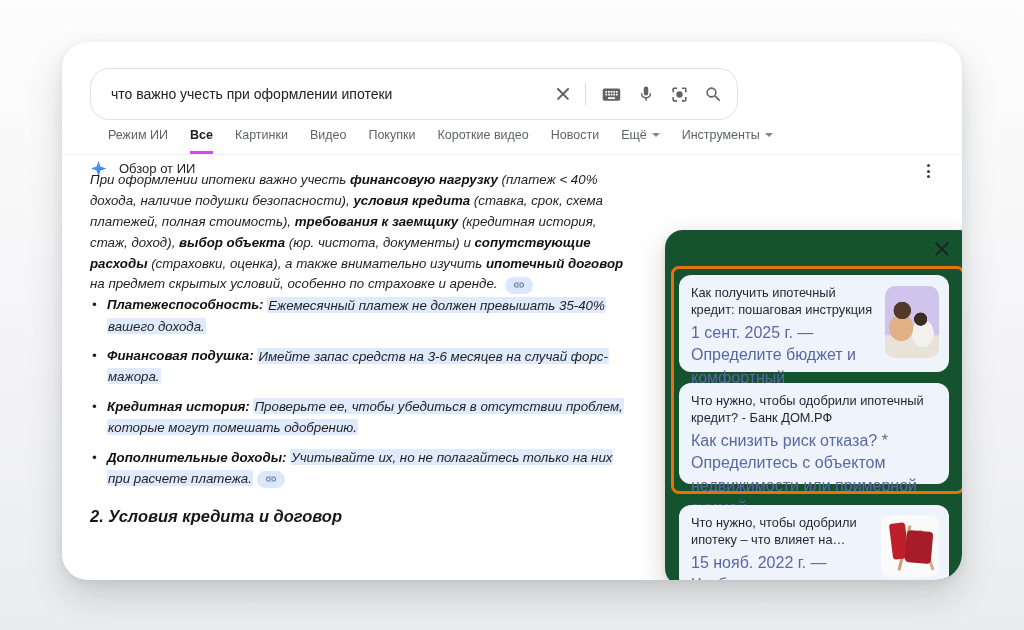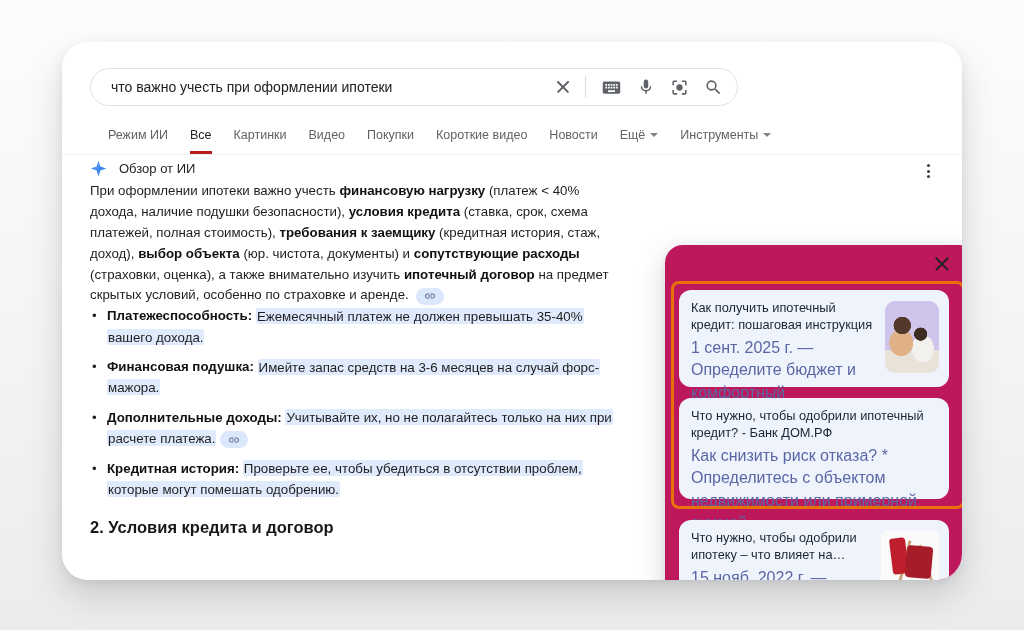--- a/index.html
+++ b/index.html
@@ -19,7 +19,7 @@
 
   
   .searchbar {
-    position:absolute; left:28px; top:26px; width:648px; height:38px;
+    position:absolute; left:28px; top:26px; width:648px; height:52px;
     border:1px solid #dfe1e5; border-radius:19px; background:#fff;
     display:flex; align-items:center; padding:0 14px 0 20px;
   }

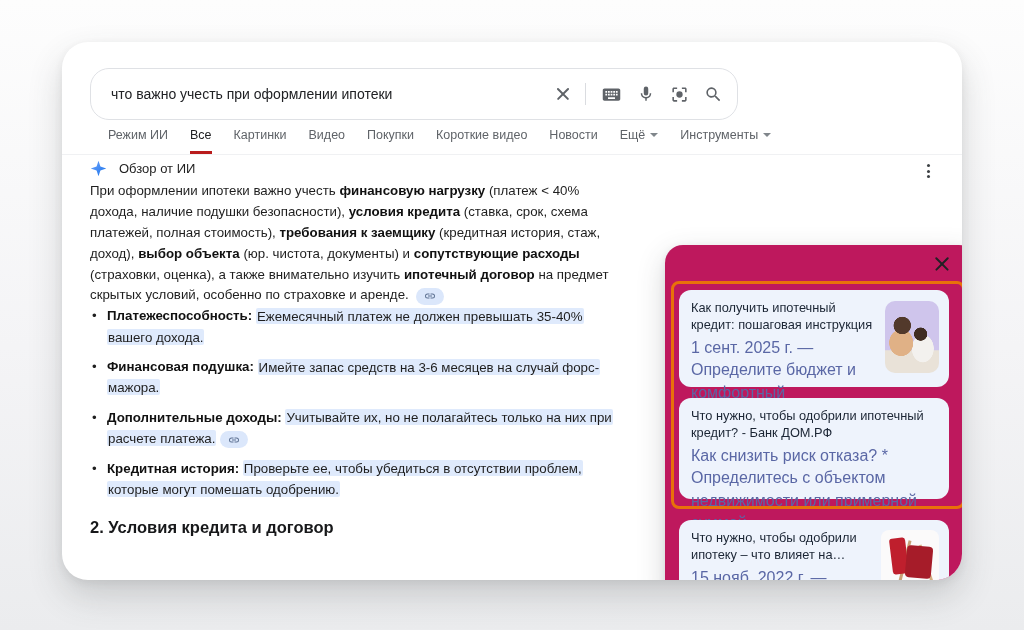--- a/index.html
+++ b/index.html
@@ -42,7 +42,7 @@
     display:flex; align-items:flex-start; gap:22px; font-size:12.5px; color:#5f6368;margin-left:16px;
   }
   .tab { display:flex; align-items:center; gap:5px; padding-bottom:9px; cursor:pointer; white-space:nowrap; }
-  .tab.active { color:#202124; font-weight:400; border-bottom:3px solid #b91c1c; }
+  .tab.active { color:#202124; font-weight:700; border-bottom:3px solid #d946ef; }
   .caret { width:0; height:0; border-left:4px solid transparent; border-right:4px solid transparent; border-top:4px solid #80868b; }
   .tabs-divider { position:absolute; left:0; right:0; top:112px; height:1px; background:#f0f1f3; }
 

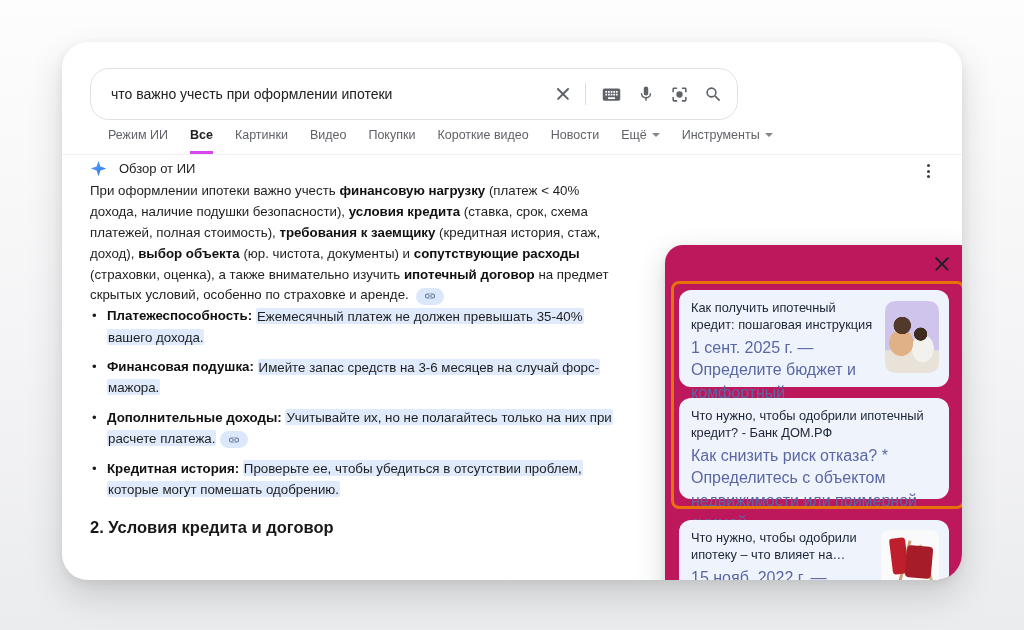--- a/index.html
+++ b/index.html
@@ -55,8 +55,8 @@
 
   
   .col {
-    position:absolute; left:28px; top:139px; width:534px;
-    font-size:13.3px; line-height:1.57; color:#1f1f1f;
+    position:absolute; left:28px; top:128px; width:534px;
+    font-size:13.3px; line-height:1.57; color:#1f1f1f;font-style:italic;
   }
   .col b { font-weight:700; color:#111; }
   .sec-heading { font-size:16.5px; font-weight:700; color:#17181a; margin:17px 0 10px; line-height:1.25; }

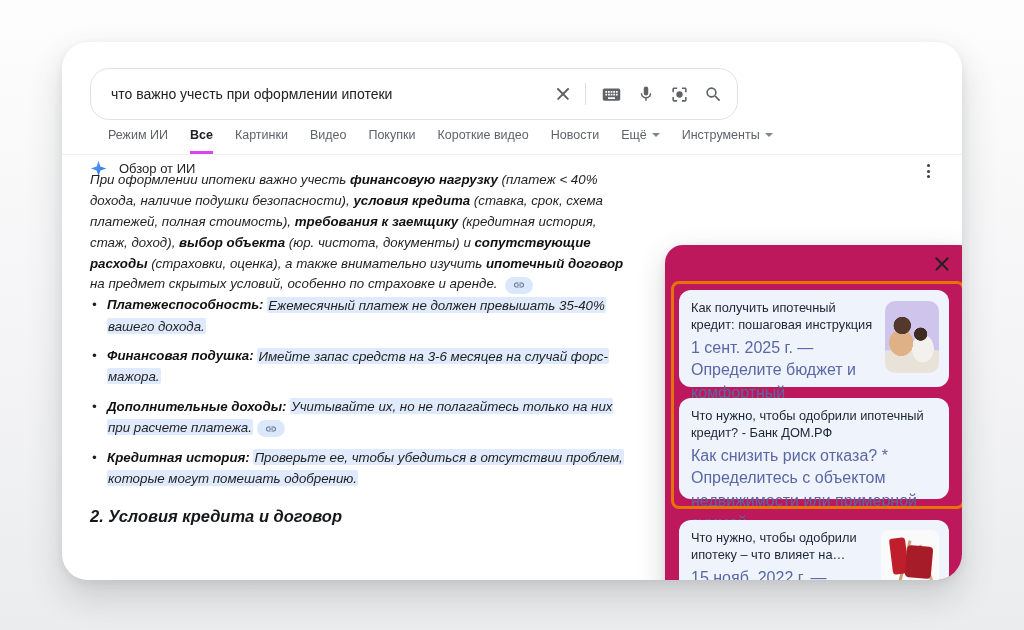--- a/index.html
+++ b/index.html
@@ -72,8 +72,8 @@
 
   
   .panel {
-    position:absolute; left:603px; top:203px; width:312px; height:356px;
-    background:#be185d; border-radius:18px; overflow:hidden;
+    position:absolute; left:603px; top:188px; width:312px; height:356px;
+    background:#14532d; border-radius:18px; overflow:hidden;
     box-shadow:0 10px 28px rgba(60,64,67,.22), 0 2px 6px rgba(60,64,67,.10);
   }
   .panel-close { position:absolute; top:11px; right:27px; width:16px; height:16px; cursor:pointer; }

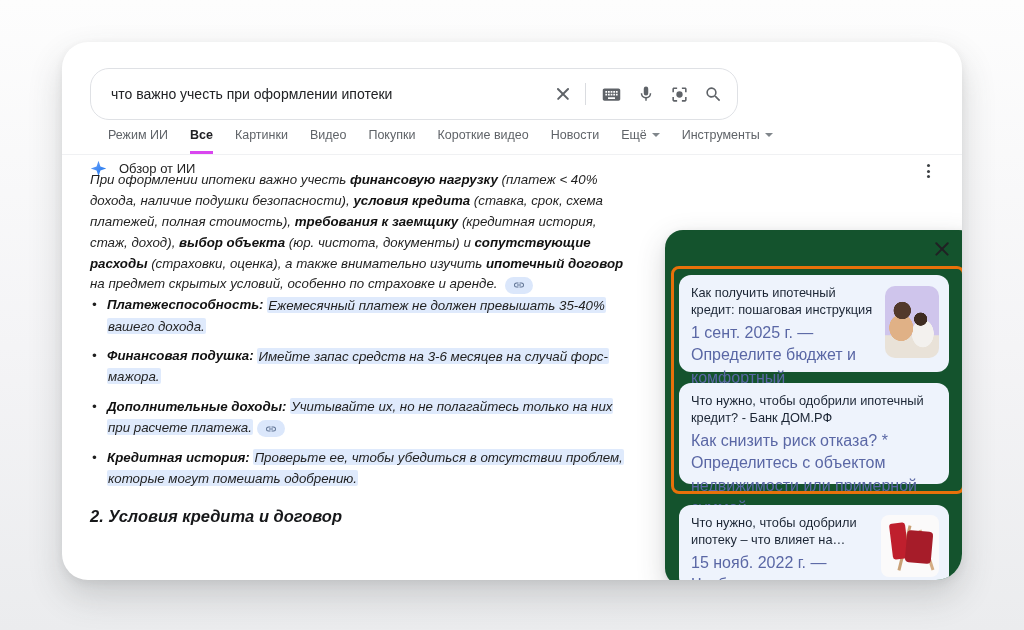--- a/index.html
+++ b/index.html
@@ -223,12 +223,12 @@
     <ul class="points">
       <li><b>Платежеспособность:</b> <span class="hl">Ежемесячный платеж не должен превышать 35-40% вашего дохода.</span></li>
       <li><b>Финансовая подушка:</b> <span class="hl">Имейте запас средств на 3-6 месяцев на случай форс-мажора.</span></li>
+      <li><b>Кредитная история:</b> <span class="hl">Проверьте ее, чтобы убедиться в отсутствии проблем, которые могут помешать одобрению.</span></li>
       <li><b>Дополнительные доходы:</b> <span class="hl">Учитывайте их, но не полагайтесь только на них при расчете платежа.</span><span class="cite-pill">
             <svg width="12" height="12" viewBox="0 0 24 24" fill="#5f7393">
               <path d="M3.9 12a3.1 3.1 0 0 1 3.1-3.1h4V7H7a5 5 0 0 0 0 10h4v-1.9H7A3.1 3.1 0 0 1 3.9 12zM8 13h8v-2H8v2zm9-6h-4v1.9h4a3.1 3.1 0 0 1 0 6.2h-4V17h4a5 5 0 0 0 0-10z"></path>
             </svg>
           </span></li>
-      <li><b>Кредитная история:</b> <span class="hl">Проверьте ее, чтобы убедиться в отсутствии проблем, которые могут помешать одобрению.</span></li>
     </ul>
 
     <div class="sec-heading">2. Условия кредита и договор</div>

